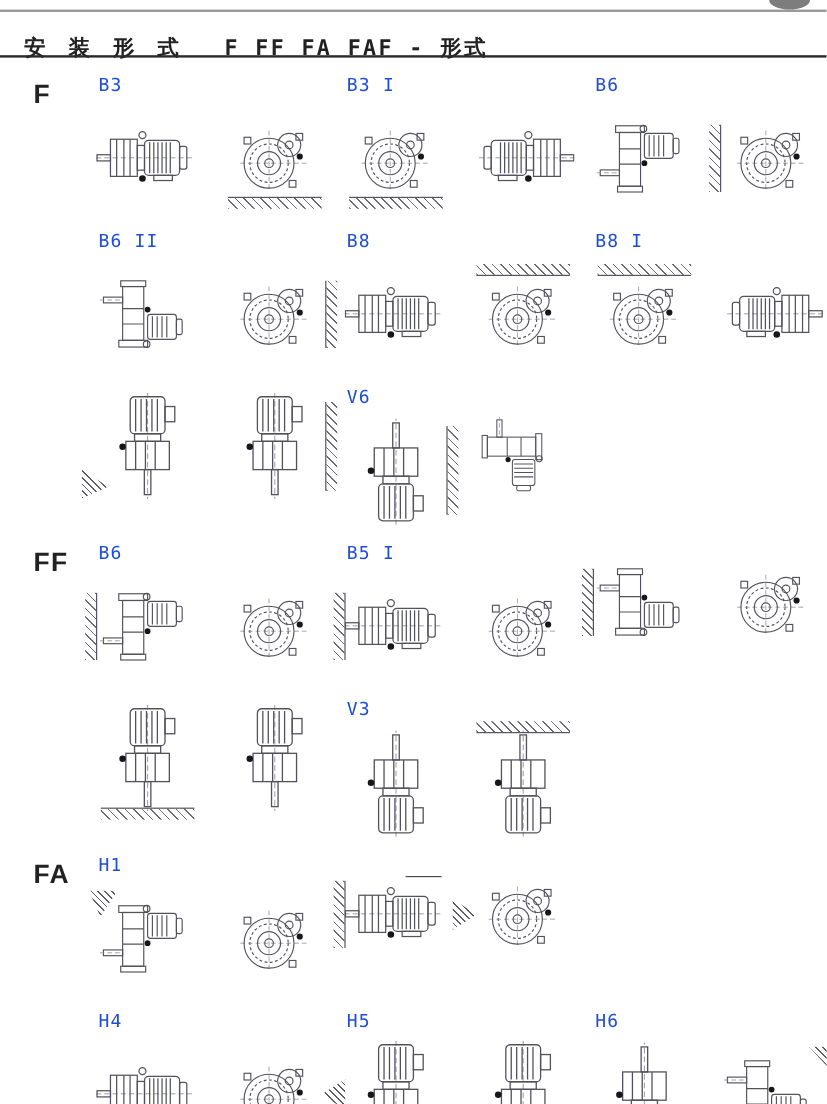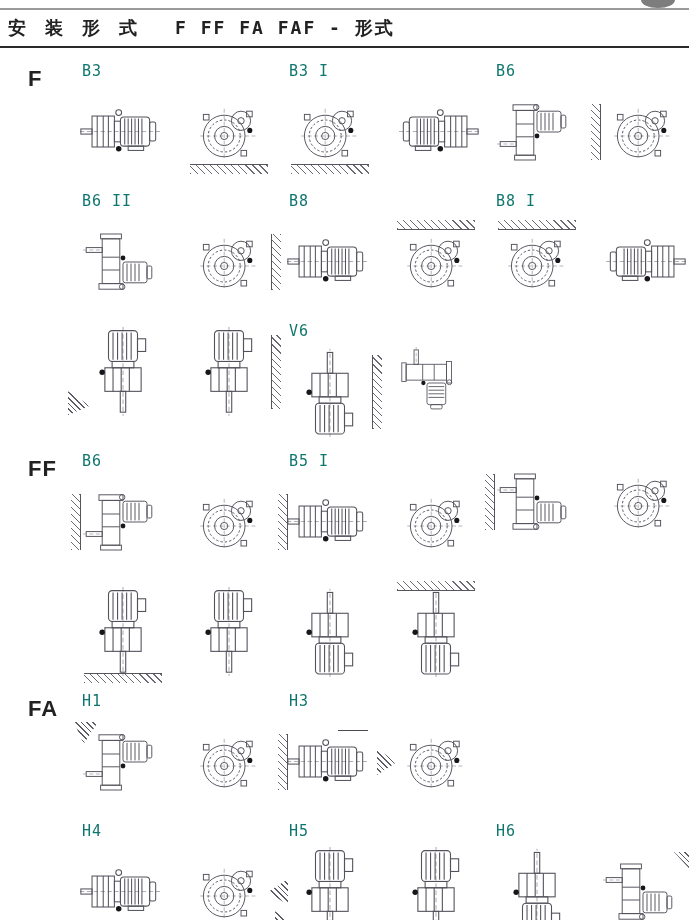--- a/index.html
+++ b/index.html
@@ -8,7 +8,7 @@
   .top-rule{position:absolute;top:8px;left:0;width:100%;height:2px;background:#9a9a9a;}
   .logo-frag{position:absolute;top:-8px;right:14px;width:34px;height:16px;background:#7d7d7d;
              border-radius:50%;}
-  .title{position:absolute;top:16px;left:8px;margin:0;font-size:18px;font-weight:bold;
+  .title{position:absolute;top:16px;left:8px;margin:12px;font-size:18px;font-weight:bold;
          white-space:nowrap;}
   .title .cn{letter-spacing:7px;}
   .title .codes{margin-left:26px;letter-spacing:2px;font-family:"DejaVu Sans Mono",monospace;}

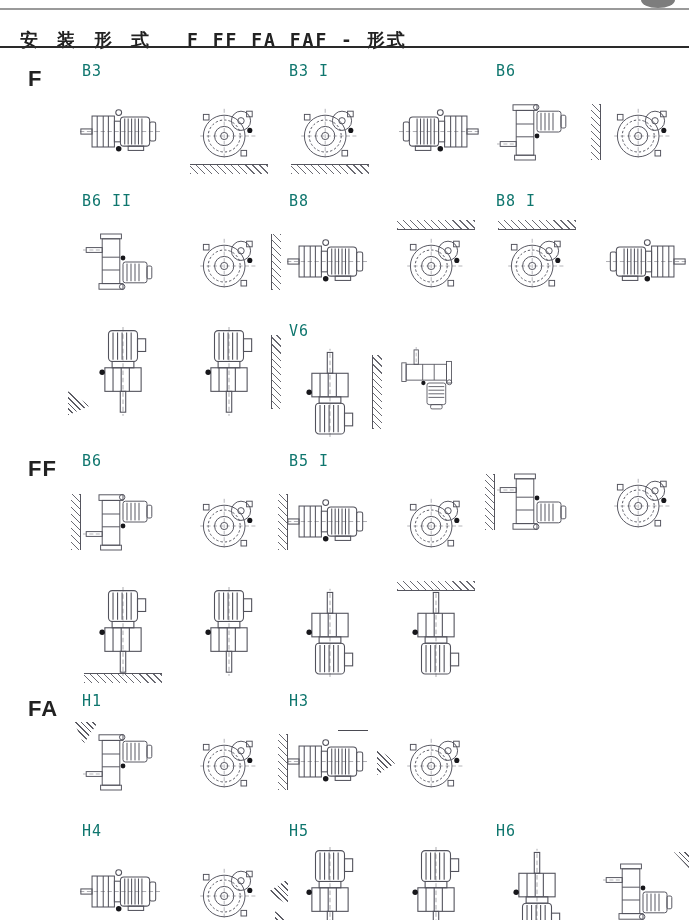--- a/index.html
+++ b/index.html
@@ -21,7 +21,7 @@
   .row{display:flex;}
   .cell{width:207px;padding:6px 0 4px 0;box-sizing:border-box;}
   .cell-label{font-family:"DejaVu Sans Mono","Liberation Mono",monospace;font-size:15px;
-              color:#0f766e;padding-left:14px;height:20px;letter-spacing:1px;}
+              color:#1d4ed8;padding-left:14px;height:20px;letter-spacing:1px;}
   .views{display:flex;gap:16px;align-items:center;justify-content:flex-start;
          padding-left:10px;min-height:100px;}
   .view{position:relative;width:90px;min-height:72px;display:flex;align-items:center;

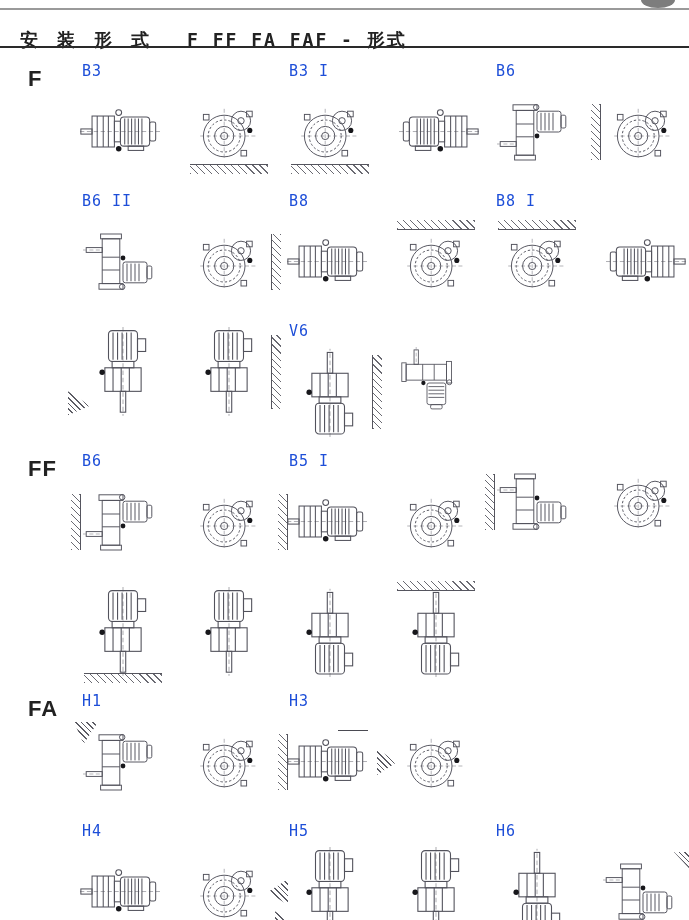--- a/index.html
+++ b/index.html
@@ -363,6 +363,7 @@
             </div>
           </div>
           <div class="cell">
+            <div class="cell-label">V3</div>
             <div class="views">
               <div class="view">
                   <svg class="defs g-vertup" viewBox="0 0 64 100">

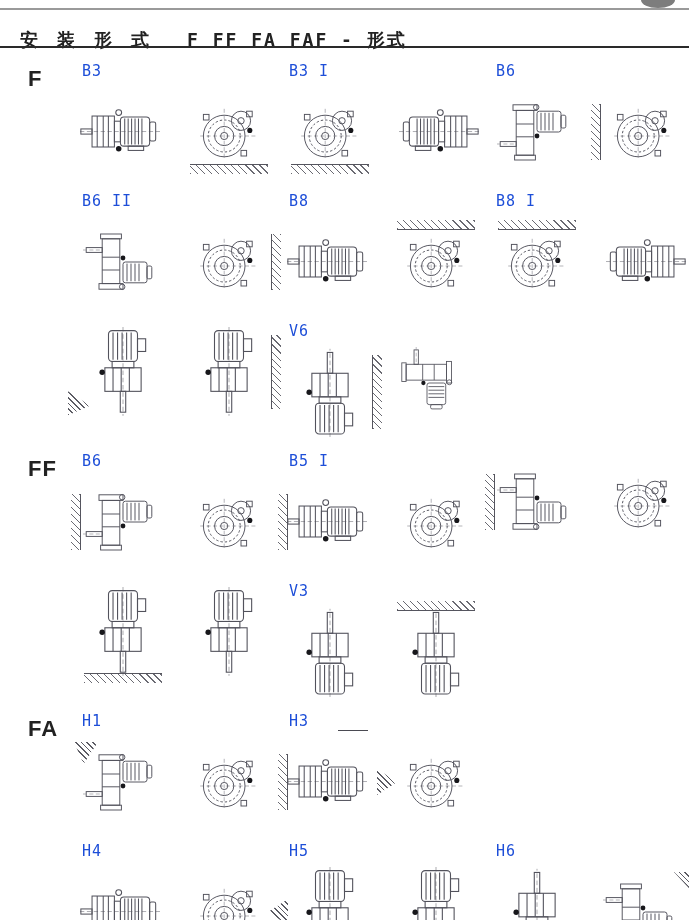--- a/index.html
+++ b/index.html
@@ -401,7 +401,6 @@
             </div>
           </div>
           <div class="cell">
-            <div class="cell-label">H3</div>
             <div class="views">
               <div class="view hatch-wall-left">
                   <svg class="defs g-sideview" viewBox="0 0 100 64">

